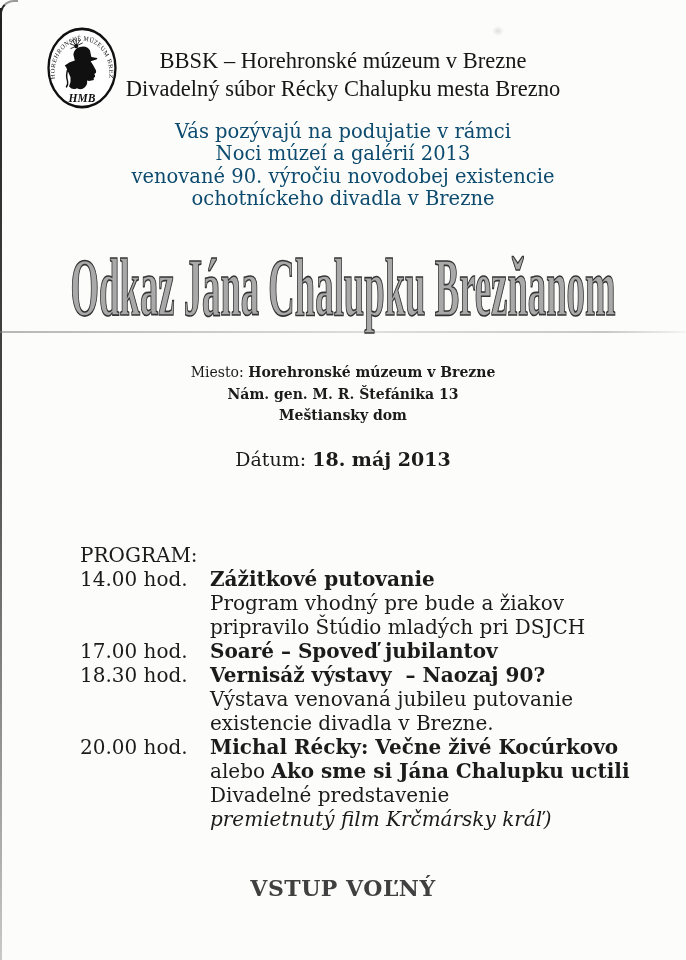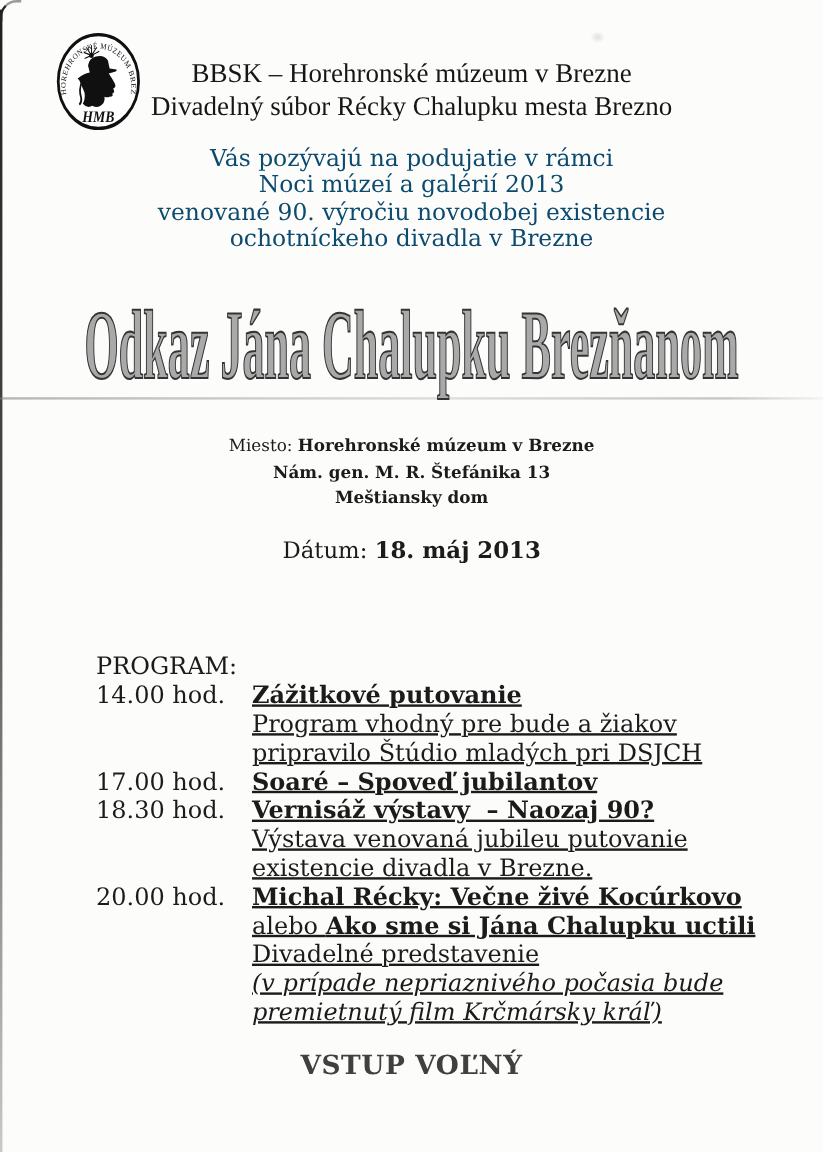--- a/index.html
+++ b/index.html
@@ -43,7 +43,7 @@
   .prog-heading{line-height:24px;}
   .prog-row{display:flex;align-items:flex-start;}
   .prog-time{width:130px;flex:none;}
-  .prog-content{flex:1;text-decoration:underline;}
+  .prog-content{flex:1;}
   
   .footer{position:absolute;left:0;right:0;top:875px;text-align:center;
     font-size:22px;font-weight:bold;letter-spacing:.5px;color:#404040;}

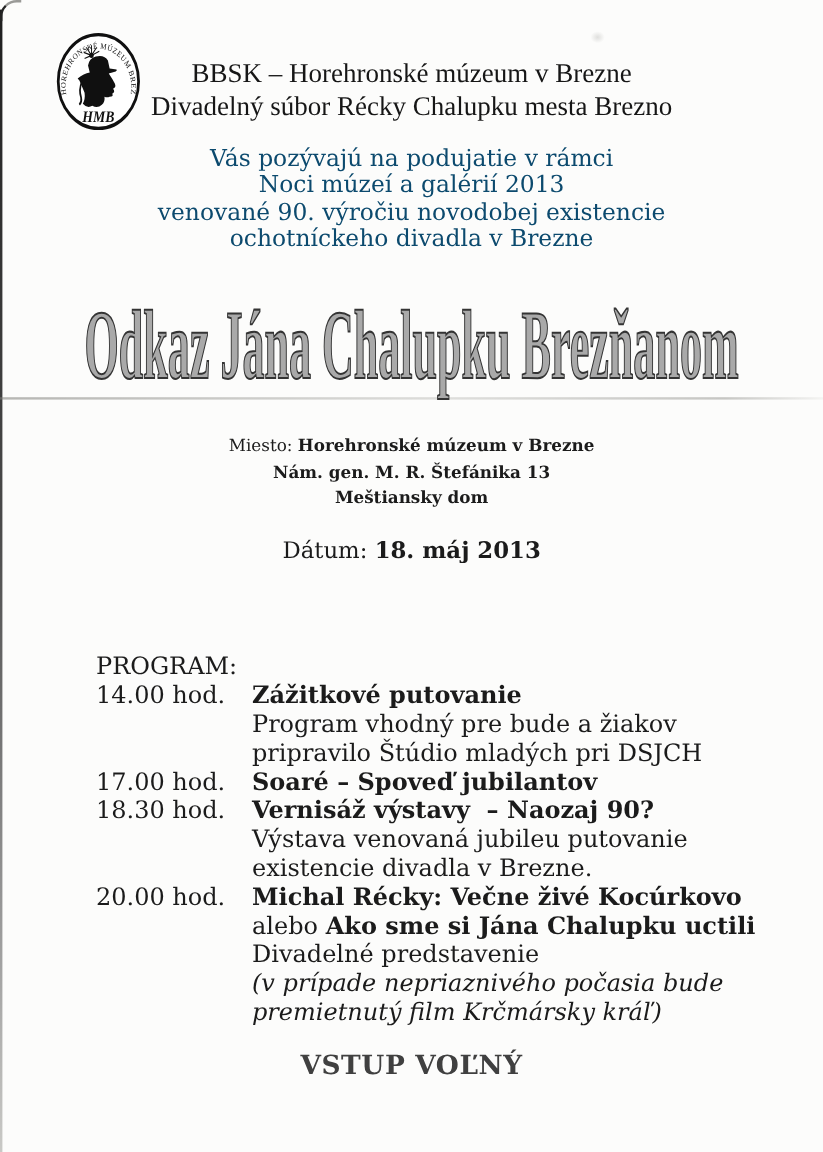--- a/index.html
+++ b/index.html
@@ -154,7 +154,6 @@
             <div><span class="seg-b">Michal Récky: Večne živé Kocúrkovo</span></div>
             <div><span class="seg-r">alebo </span><span class="seg-b">Ako sme si Jána Chalupku uctili</span></div>
             <div><span class="seg-r">Divadelné predstavenie</span></div>
-            <div><span class="seg-i">(v prípade nepriaznivého počasia bude</span></div>
             <div><span class="seg-i">premietnutý film Krčmársky kráľ)</span></div>
           </div>
         </div>

